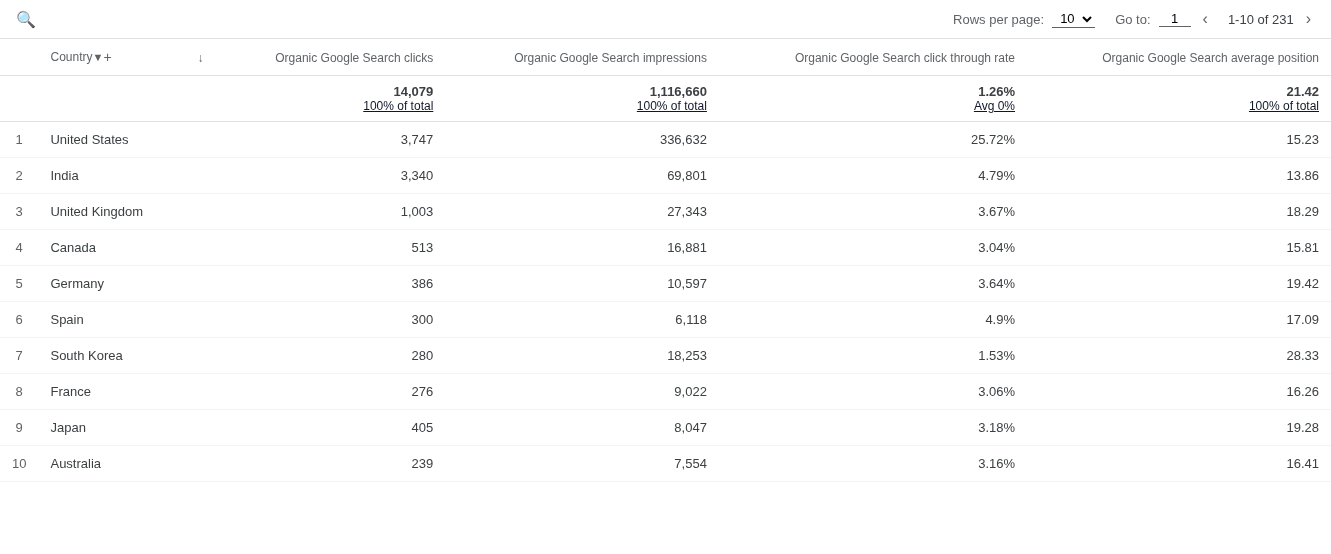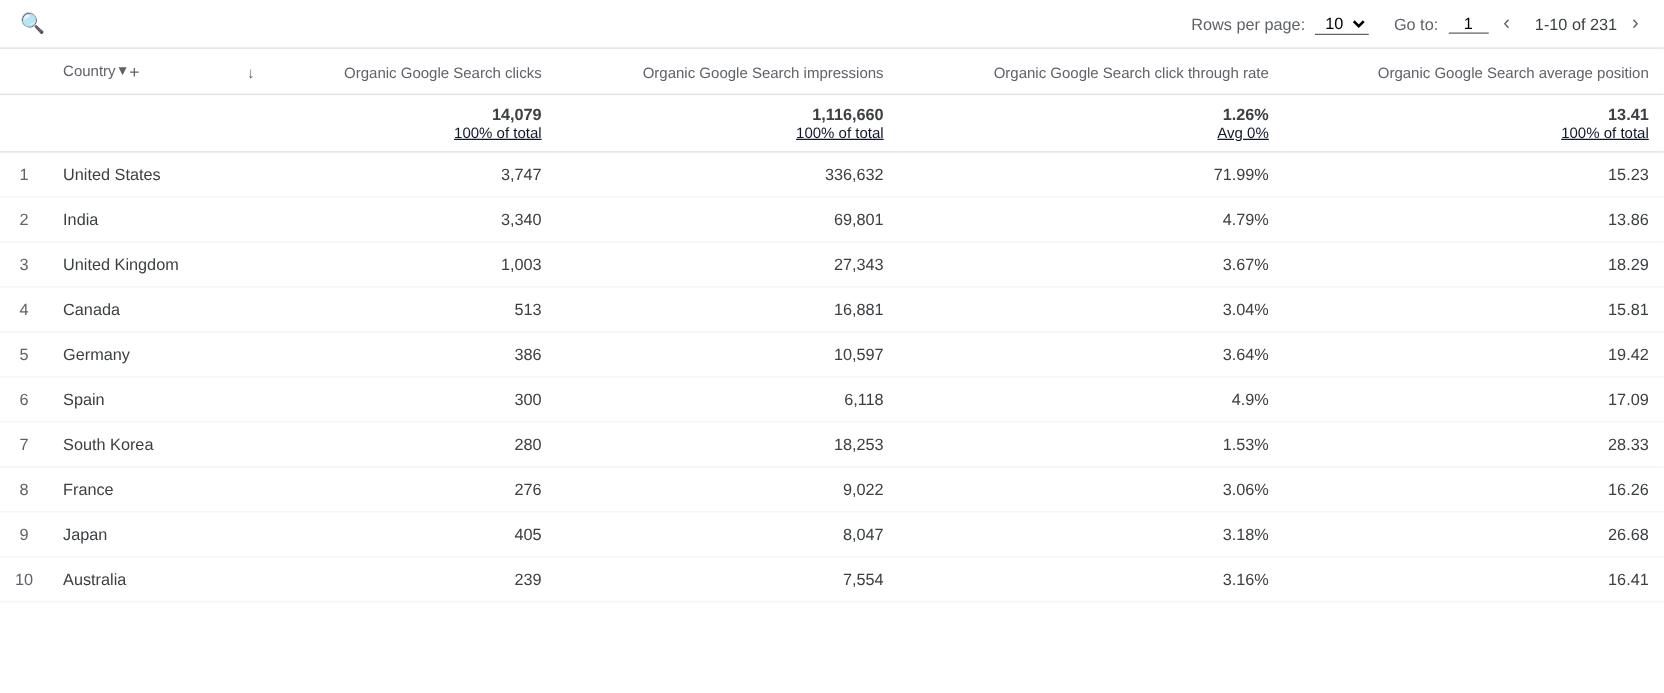--- a/index.html
+++ b/index.html
@@ -172,7 +172,7 @@
         <span class="total-sub">Avg 0%</span>
       </td>
       <td>
-        <span class="total-value">13.41</span>
+        <span class="total-value">21.42</span>
         <span class="total-sub">100% of total</span>
       </td>
     </tr>

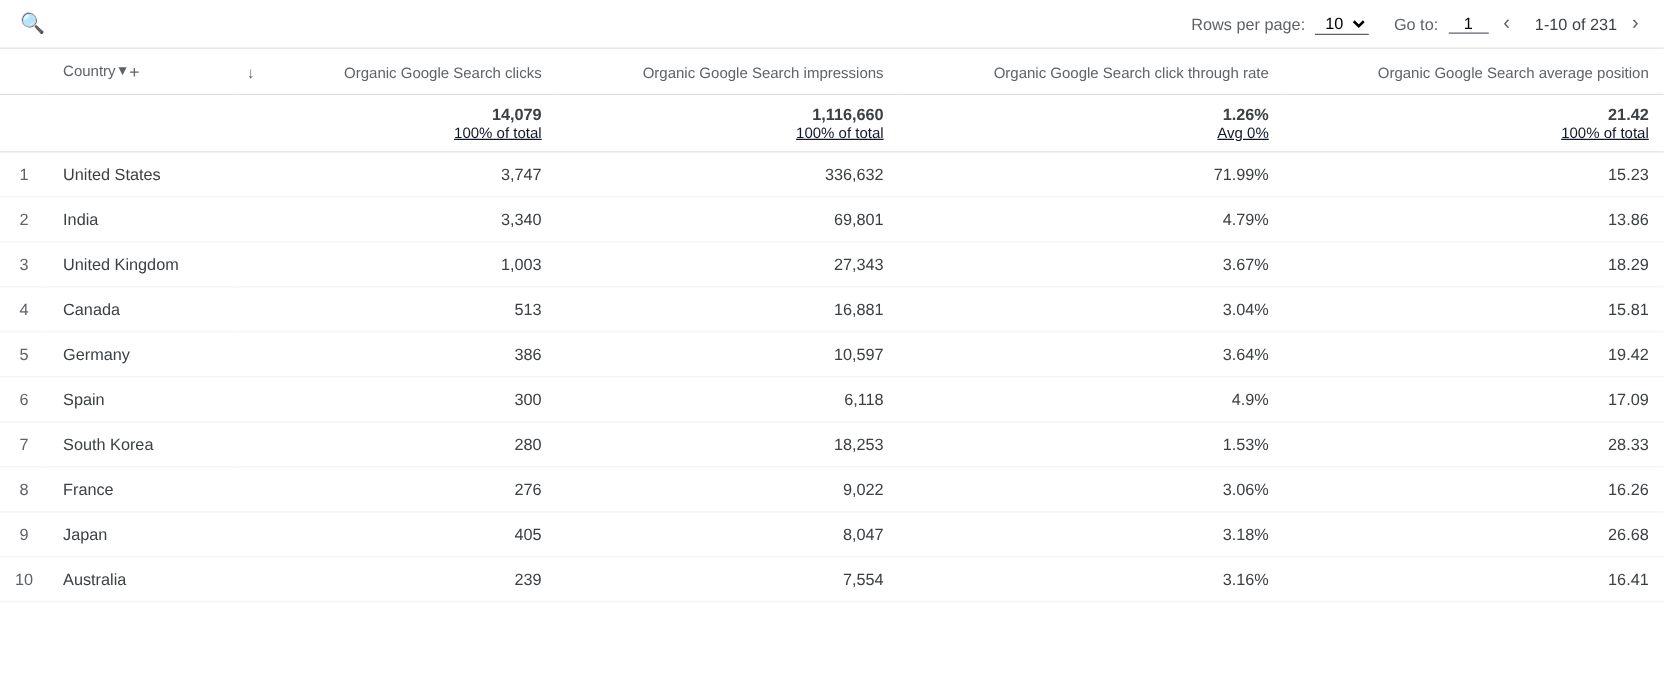--- a/index.html
+++ b/index.html
@@ -184,7 +184,7 @@
       <td></td>
       <td>3,747</td>
       <td>336,632</td>
-      <td>71.99%</td>
+      <td>25.72%</td>
       <td>15.23</td>
     </tr>
       <tr>

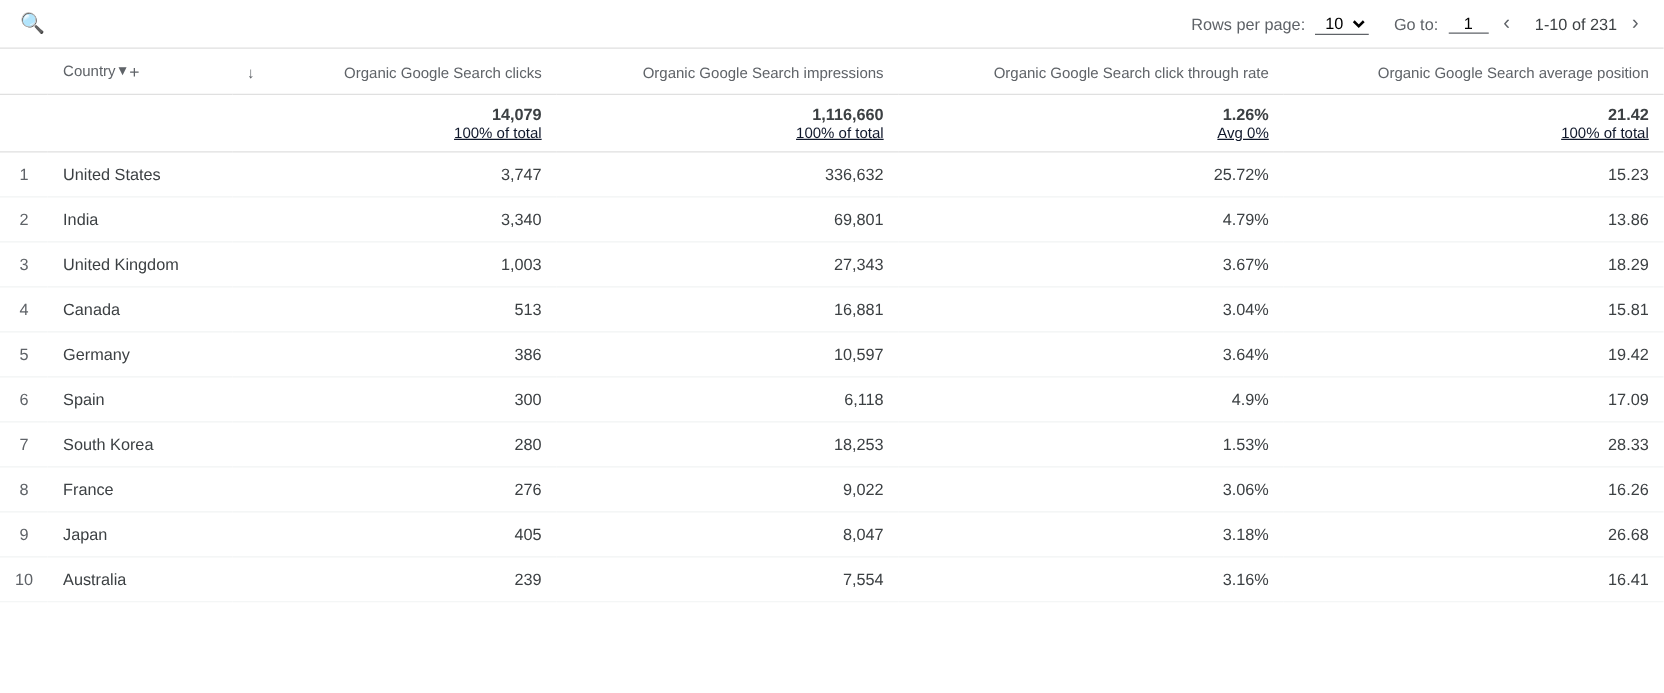--- a/index.html
+++ b/index.html
@@ -257,7 +257,7 @@
       <td>405</td>
       <td>8,047</td>
       <td>3.18%</td>
-      <td>26.68</td>
+      <td>19.28</td>
     </tr>
       <tr>
       <td class="row-num">10</td>

